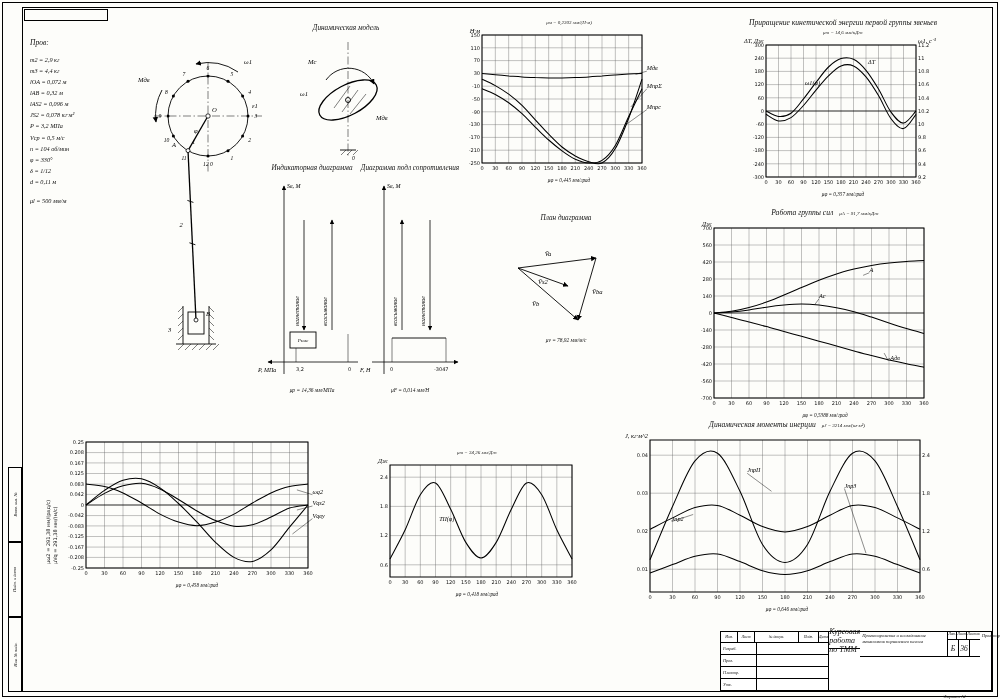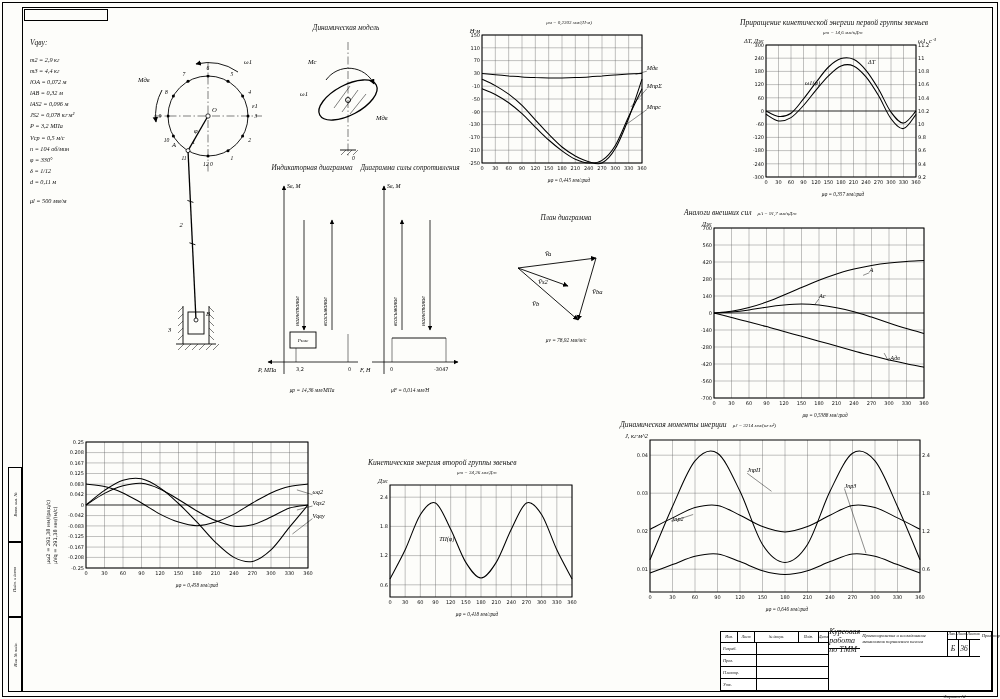--- a/index.html
+++ b/index.html
@@ -9,7 +9,7 @@
 .frame{position:absolute;left:22px;top:7px;right:7px;bottom:7px;border:1.6px solid #000}
 .sec{position:absolute;font-style:italic}
 .ctitle{font:italic 7.6px "Liberation Serif",serif;display:inline-block}
-.chead{line-height:1.25}
+.chead{text-align:center;line-height:1.25}
 .cnote{font:italic 5px "Liberation Serif",serif;text-align:center;color:#222}
 .cnote-inline{font:italic 5px "Liberation Serif",serif;margin-left:6px}
 .cxnote{font:italic 5.2px "Liberation Serif",serif;text-align:center;margin-top:1px}

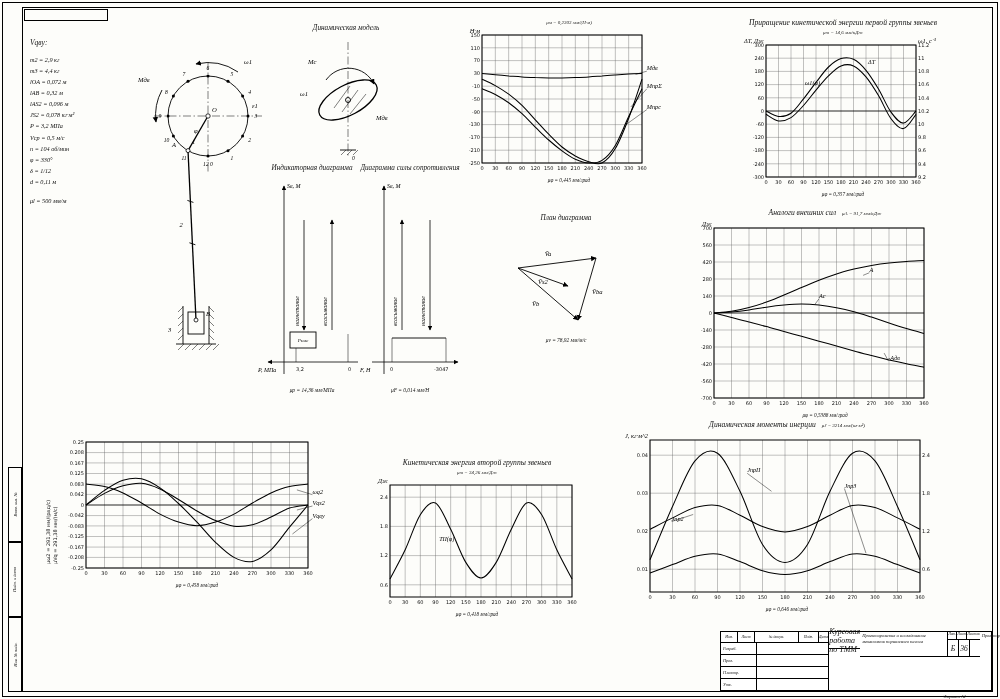--- a/index.html
+++ b/index.html
@@ -71,7 +71,7 @@
   <div class="corner-stamp"></div>
 
   <div class="sec given" style="left:30px;top:36px;width:92px">
-    <div class="gt">Vqвy:</div>
+    <div class="gt">Пров:</div>
     <div id="given-list">
         <div>m2 = 2,9 кг</div>
         <div>m3 = 4,4 кг</div>

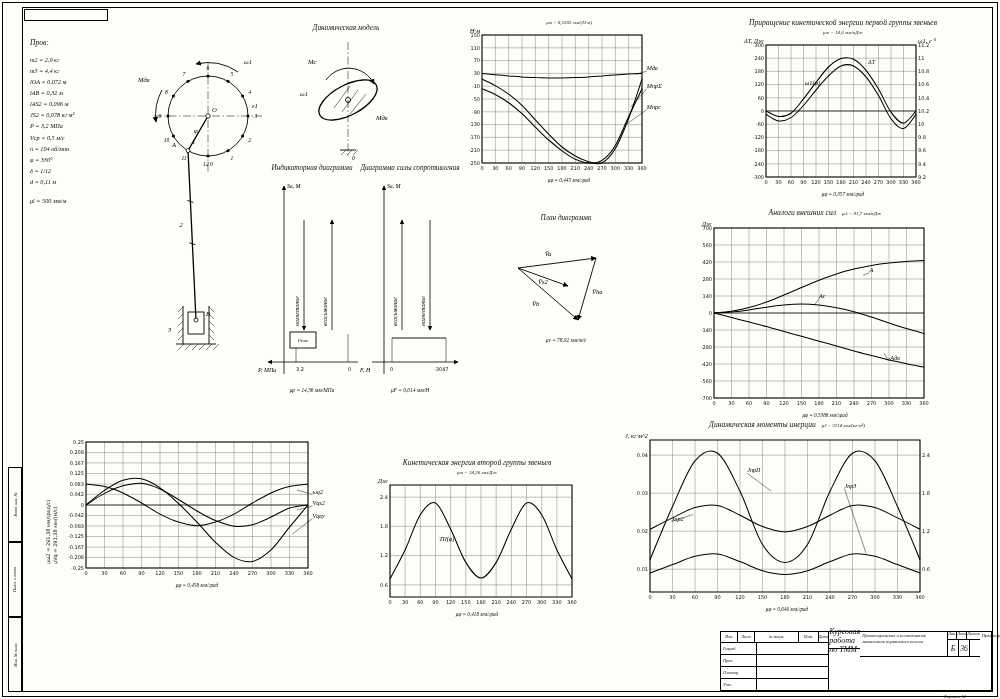--- a/index.html
+++ b/index.html
@@ -201,7 +201,7 @@
   </div>
 
   <div class="sec" style="left:358px;top:164px;width:104px">
-    <div class="sub-title">Диаграмма силы сопротивления</div>
+    <div class="sub-title">Диаграмма подл сопротивления</div>
     <svg width="104" height="212">
       <line x1="26" y1="200" x2="26" y2="12" class="axis" marker-end="url(#arr)"></line>
       <text x="29" y="14" class="lab">Sв, М</text>

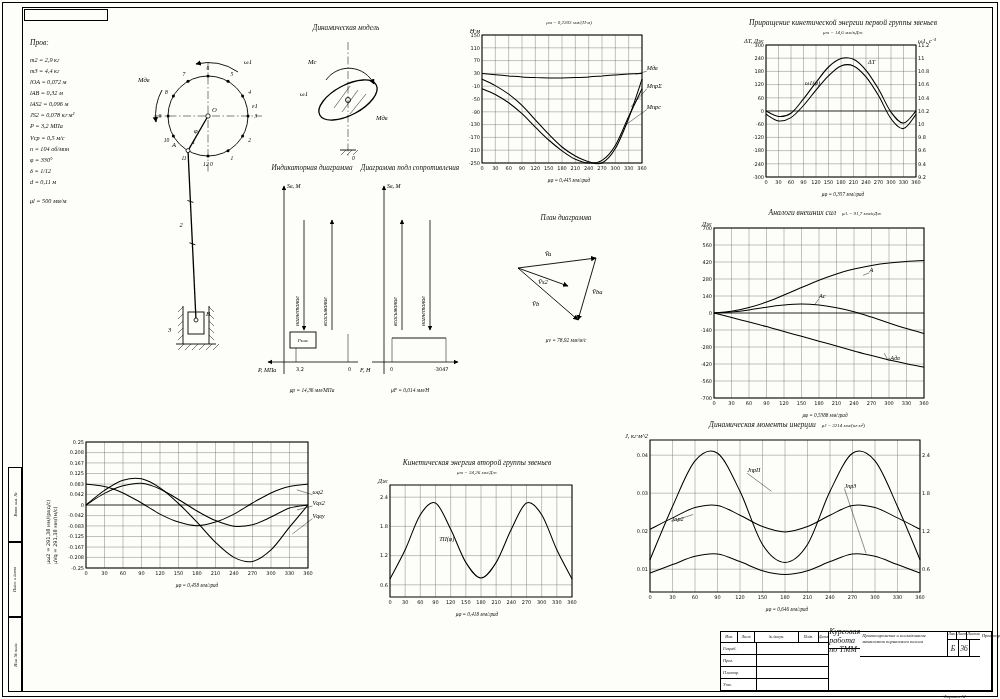--- a/index.html
+++ b/index.html
@@ -380,7 +380,7 @@
   </div>
 
   <div class="sec" style="left:684px;top:200px;width:282px">
-    <div class="chead"><span class="ctitle">Аналоги внешних сил</span><span class="cnote-inline">μА = 91,7 мм/кДж</span></div>
+    <div class="chead"><span class="ctitle">Работа группы сил</span><span class="cnote-inline">μА = 91,7 мм/кДж</span></div>
     <div>
         <svg width="276" height="191">
           <line x1="30" y1="8" x2="30" y2="178" class="grid"></line>

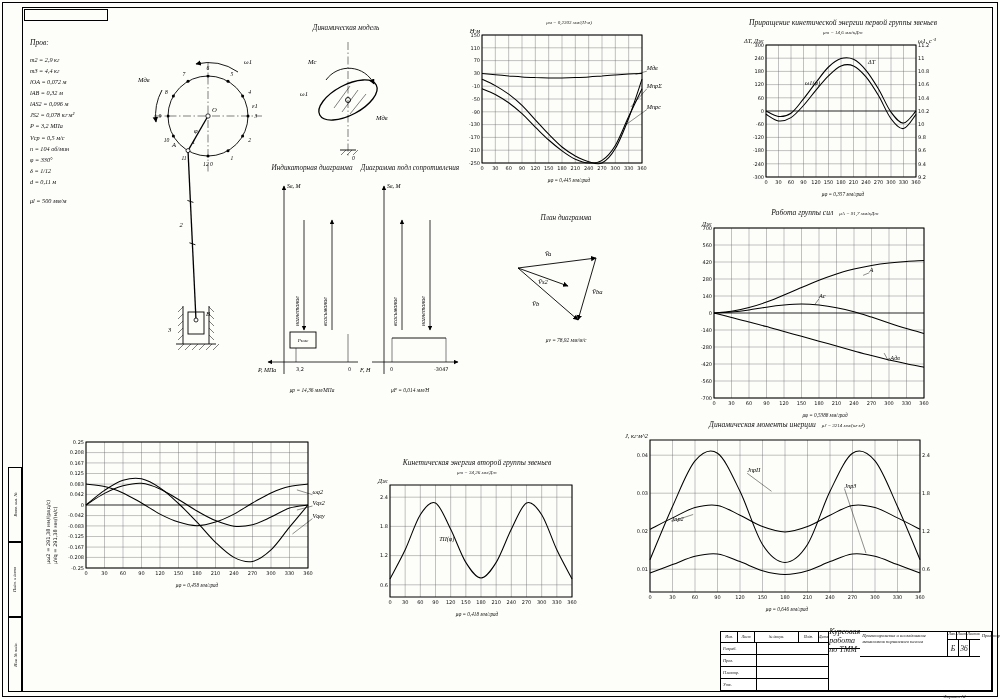--- a/index.html
+++ b/index.html
@@ -520,7 +520,6 @@
   </div>
 
   <div class="sec" style="left:368px;top:450px;width:218px">
-    <div class="chead"><span class="ctitle">Кинетическая энергия второй группы звеньев</span></div>
     <div class="cnote">μт = 34,26 мм/Дж</div>
     <div>
         <svg width="214" height="135">

